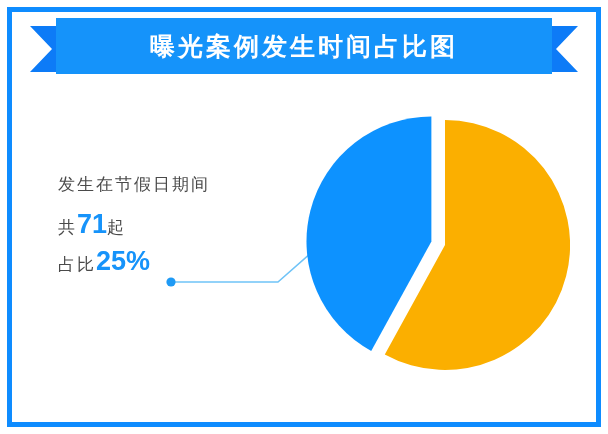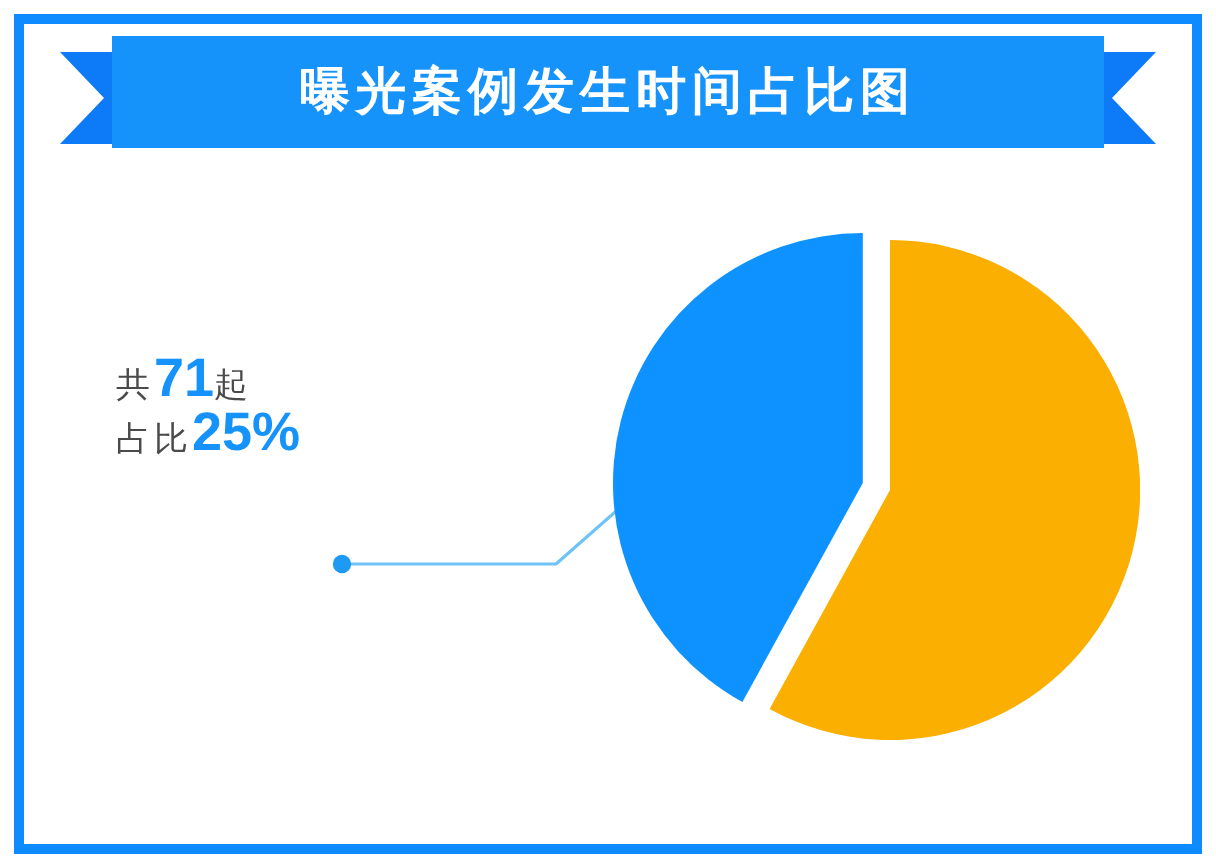--- a/index.html
+++ b/index.html
@@ -137,6 +137,9 @@
   </div>
 
   <div class="callout">
+    <div class="callout-line l1">
+      <span class="txt-cn">发生在节假日期间</span>
+    </div>
     <div class="callout-line l2">
       <span class="txt-cn">共</span><span class="txt-num">71</span><span class="txt-cn">起</span>
     </div>

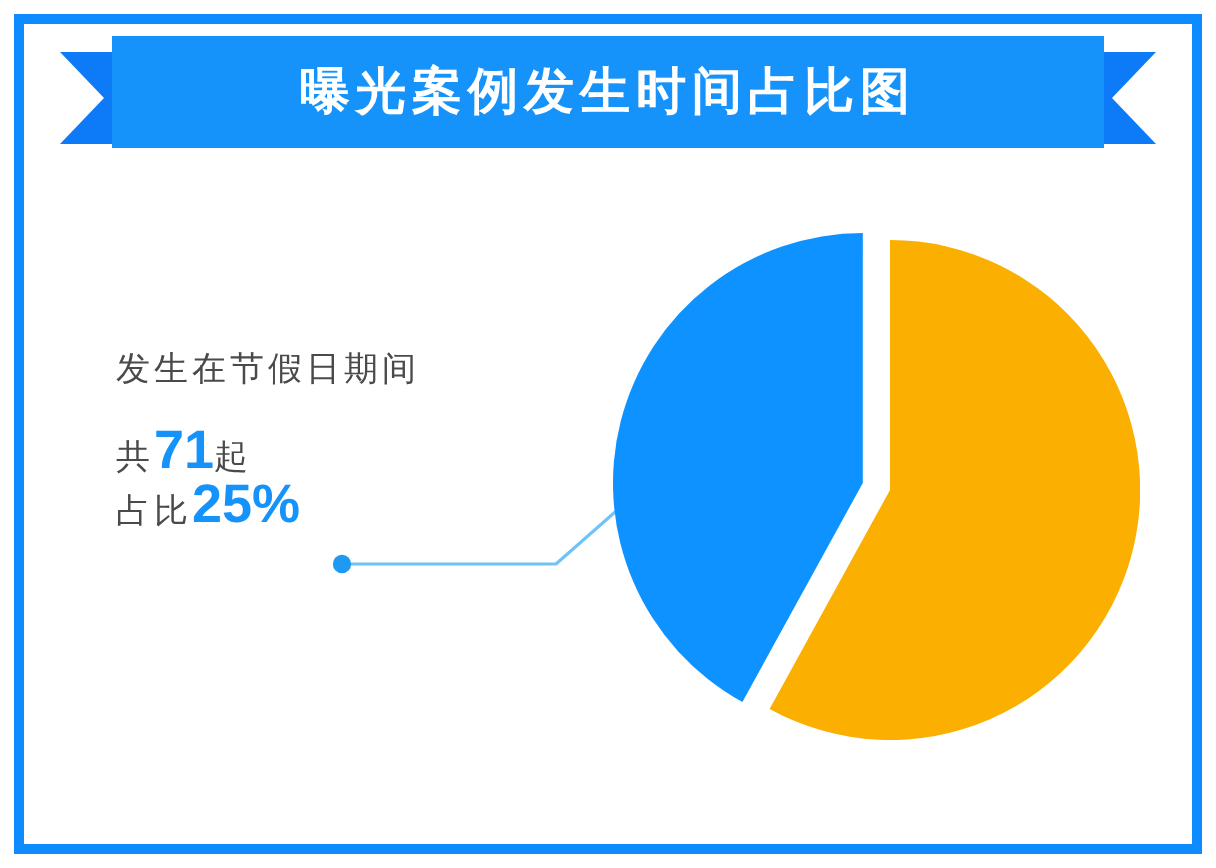--- a/index.html
+++ b/index.html
@@ -87,7 +87,7 @@
     line-height: 1;
   }
   .callout-line.l1 { margin-bottom: 18px; }
-  .callout-line.l2 { }
+  .callout-line.l2 { margin-bottom: 10px; }
   .txt-cn {
     font-size: 17px;
     color: #4A4A4A;

